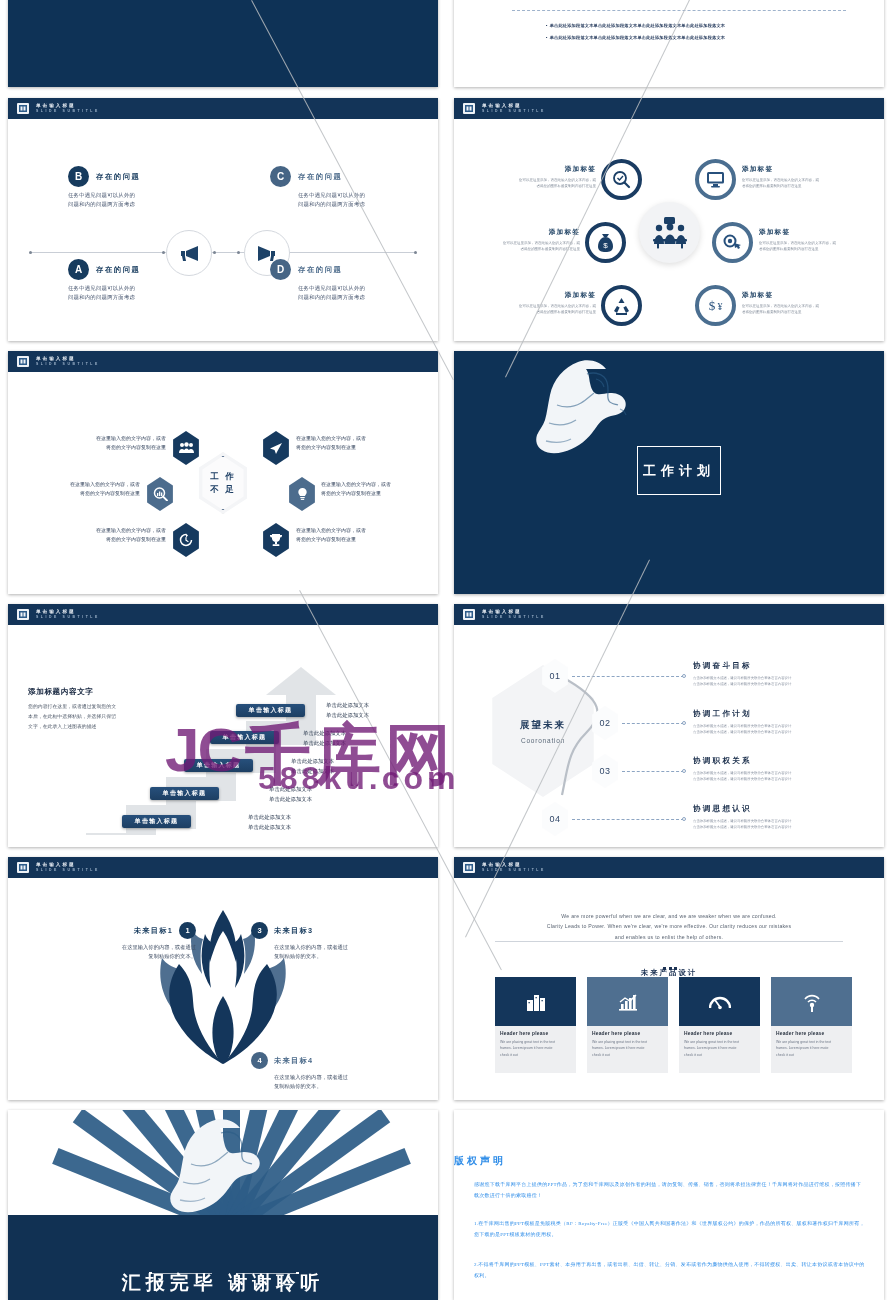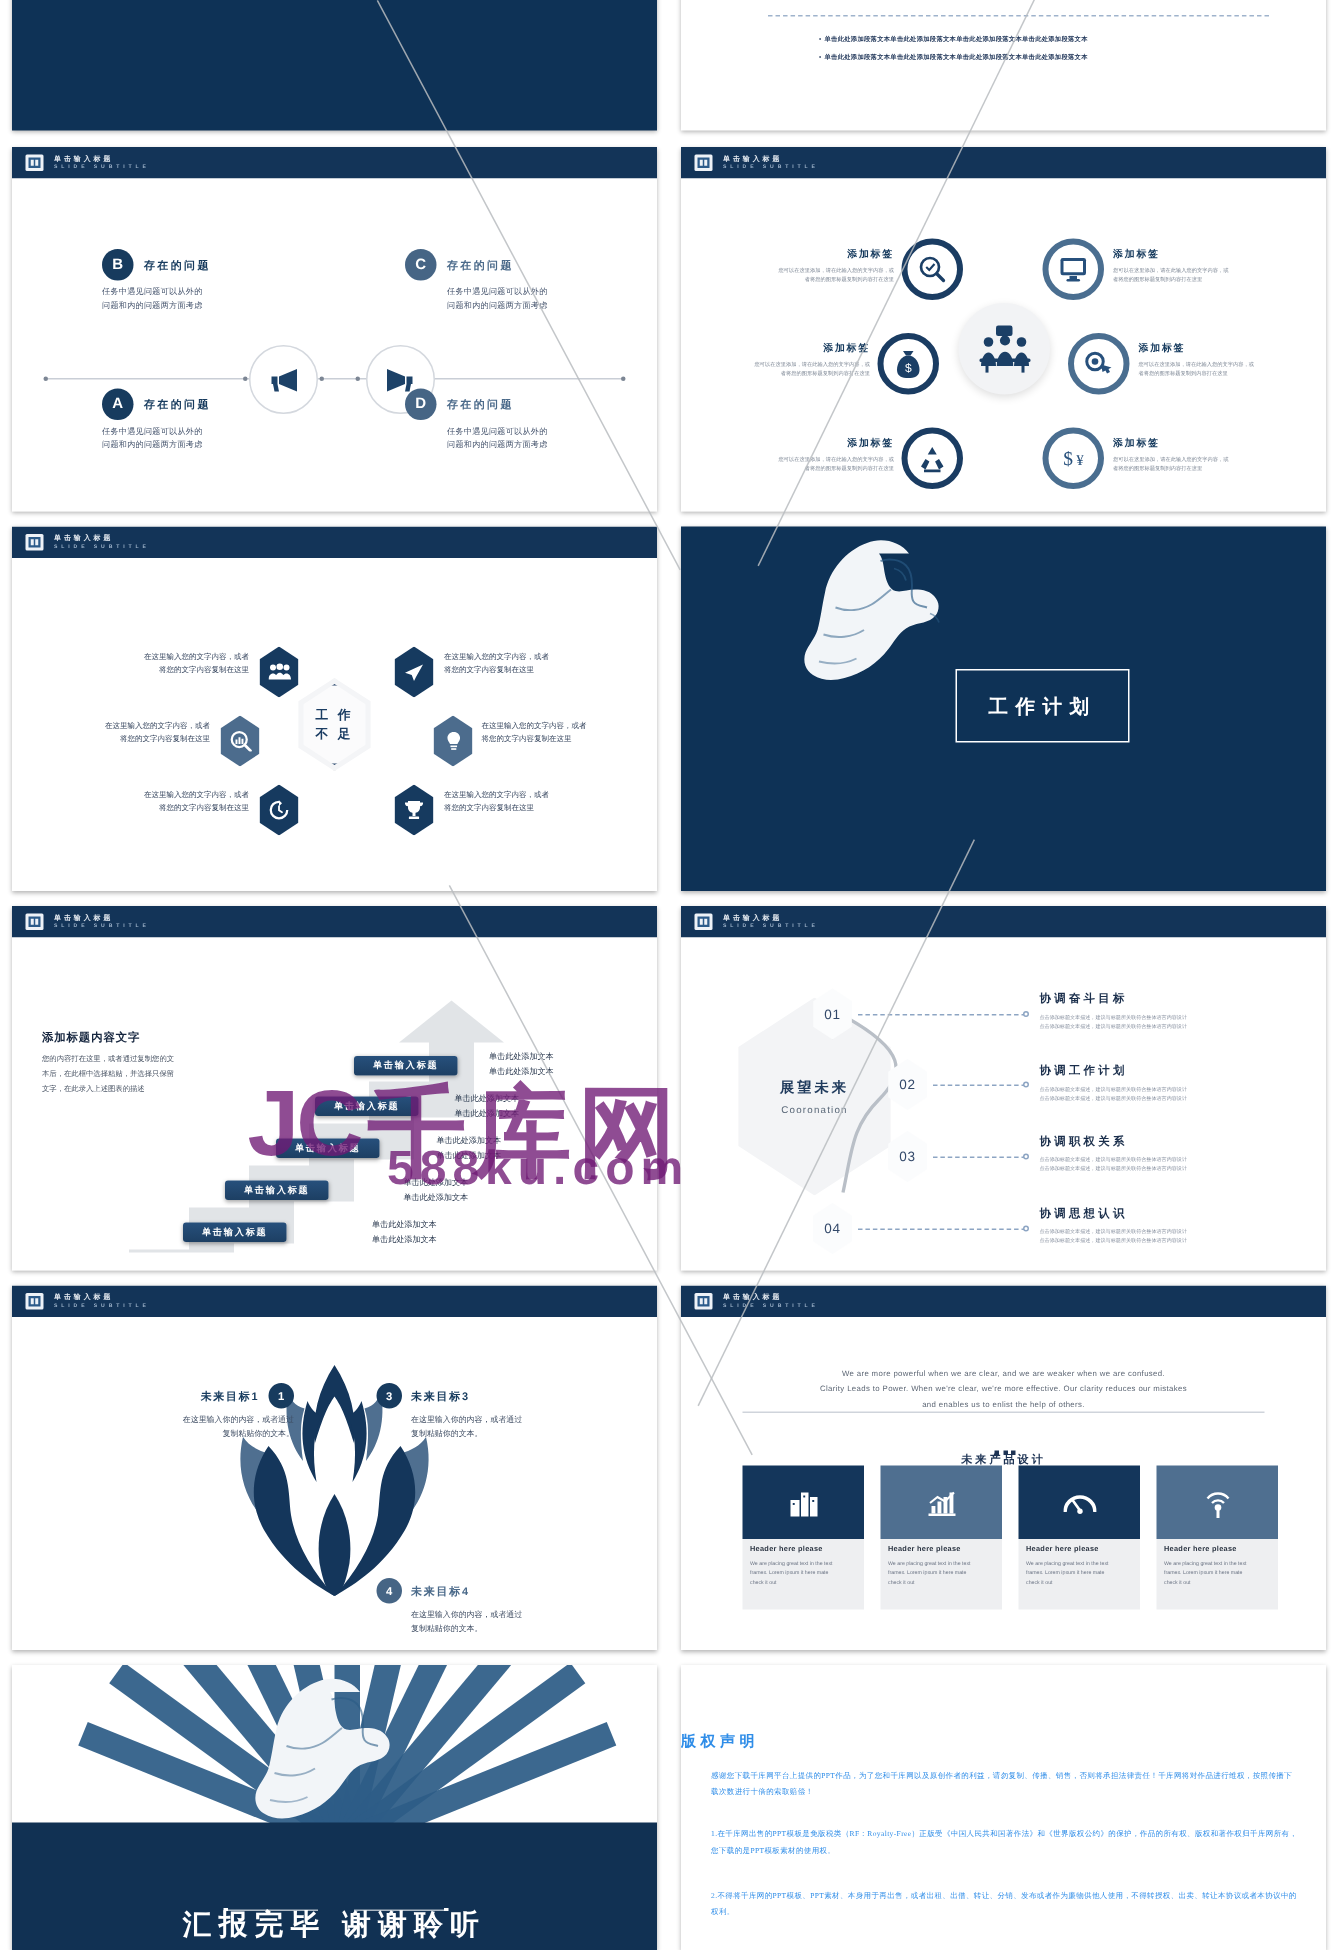--- a/index.html
+++ b/index.html
@@ -421,7 +421,7 @@
       <path d="M72 22c4 1 7 4 8 8" fill="none" stroke="#2a5b86" stroke-width="1.2" opacity=".6"></path>
       <path d="M96 52c3 1 5 3 6 6" fill="none" stroke="#2a5b86" stroke-width="1.2" opacity=".5"></path>
     </svg>
-    <div class="plan-box" style="left:183px; top:95px; width:116px; height:49px;align-items:center;">
+    <div class="plan-box" style="left:183px; top:95px; width:84px; height:49px;align-items:center;">
       <span>工作计划</span>
     </div>
   </div>

